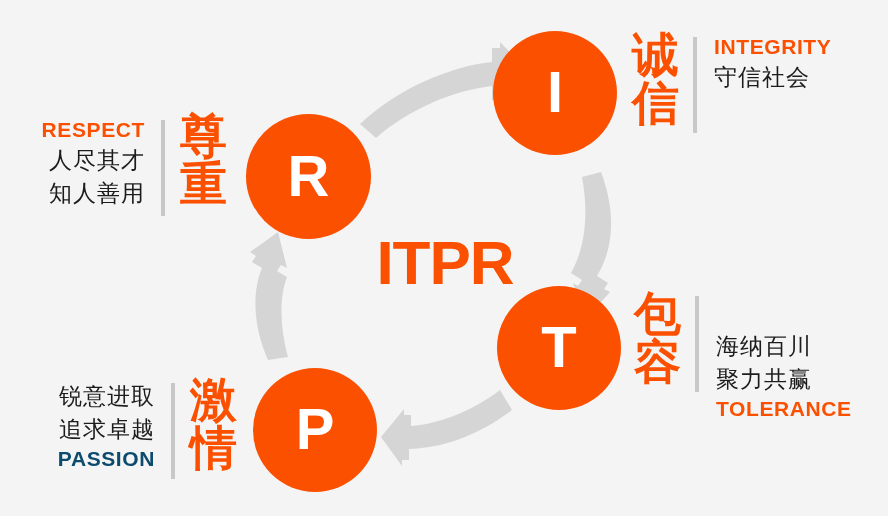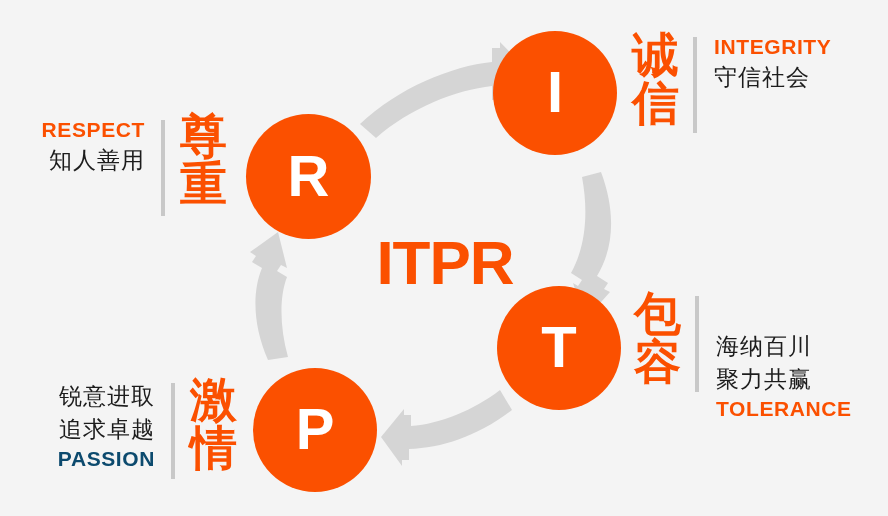--- a/index.html
+++ b/index.html
@@ -171,6 +171,7 @@
   <div class="block" id="block-respect">
     <div class="txtcol">
       <div class="eng" style="color: rgb(251, 80, 0);">RESPECT</div>
+      <div class="cn" style="color: rgb(28, 28, 28);">人尽其才</div>
       <div class="cn" style="color: rgb(28, 28, 28);">知人善用</div>
     </div>
     <div class="divider" style="background: rgb(200, 200, 200);"></div>

